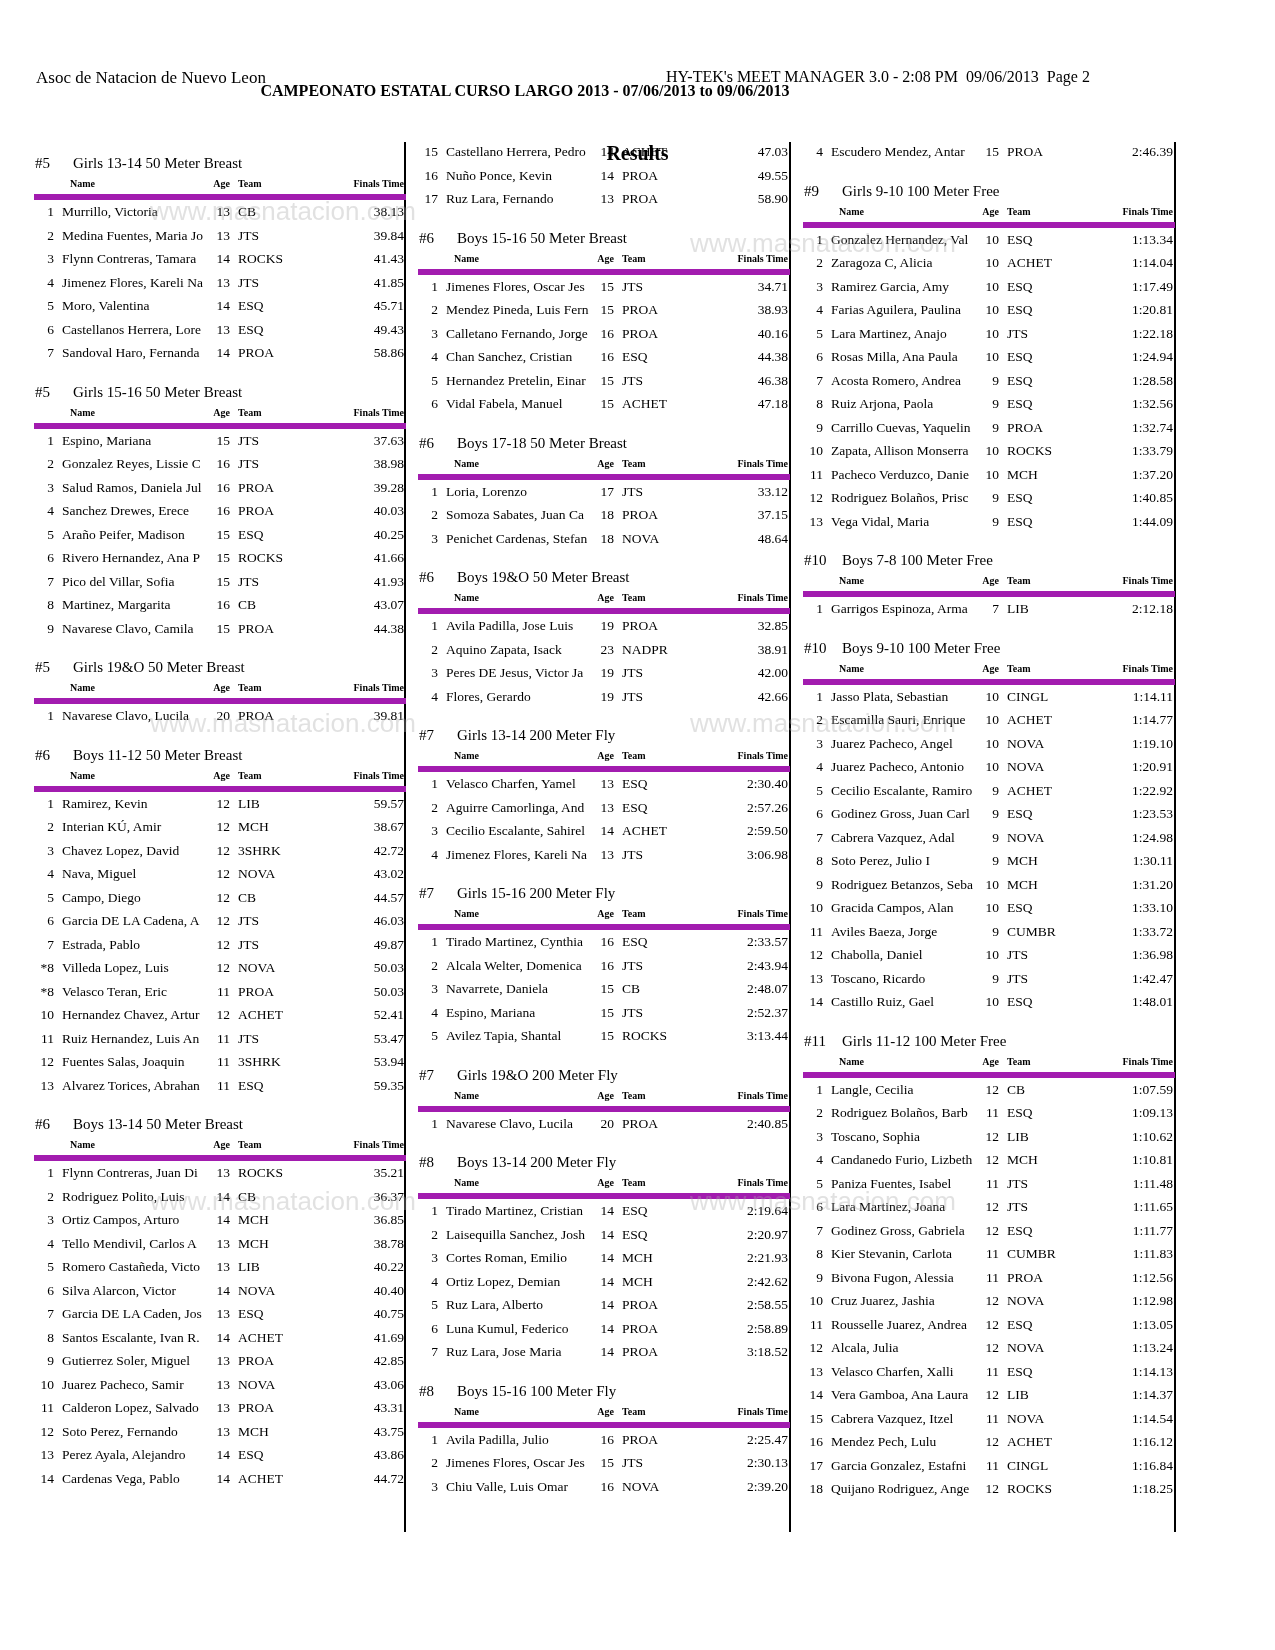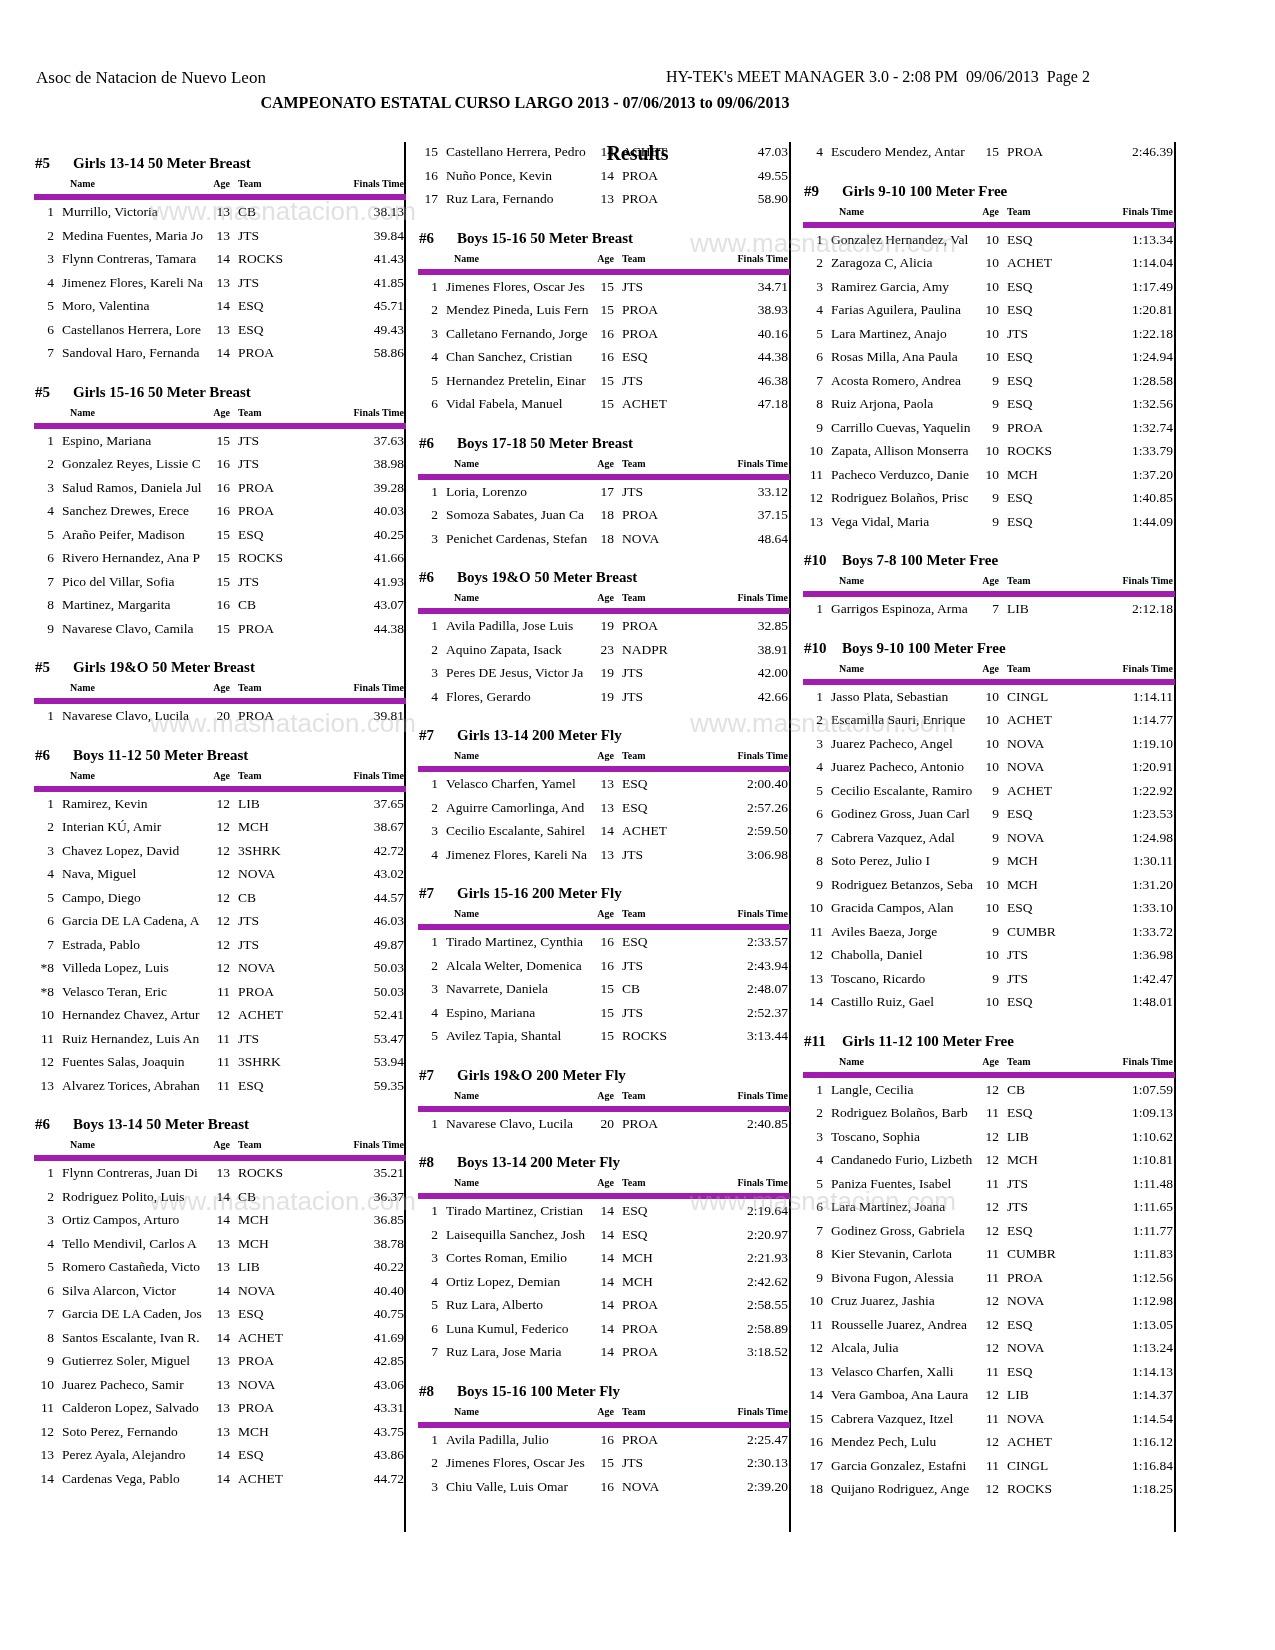--- a/index.html
+++ b/index.html
@@ -7,7 +7,7 @@
          font-family:"Liberation Serif","DejaVu Serif",serif; color:#000; }
   .hdr-left { position:absolute; left:36px; top:68px; font-size:17px; }
   .hdr-right { position:absolute; left:666px; top:68px; font-size:16px; white-space:pre; }
-  .hdr-title { position:absolute; left:0; width:1050px; top:94px; text-align:center; font-size:16px; font-weight:bold; }
+  .hdr-title { position:absolute; left:0; width:1050px; top:82px; text-align:center; font-size:16px; font-weight:bold; }
   .hdr-results { position:absolute; left:0; width:1275px; top:118px; text-align:center; font-size:20px; font-weight:bold;margin-top:24px; }
   .vline { position:absolute; width:2px; background:#000; }
   .col { position:absolute; width:372px; }

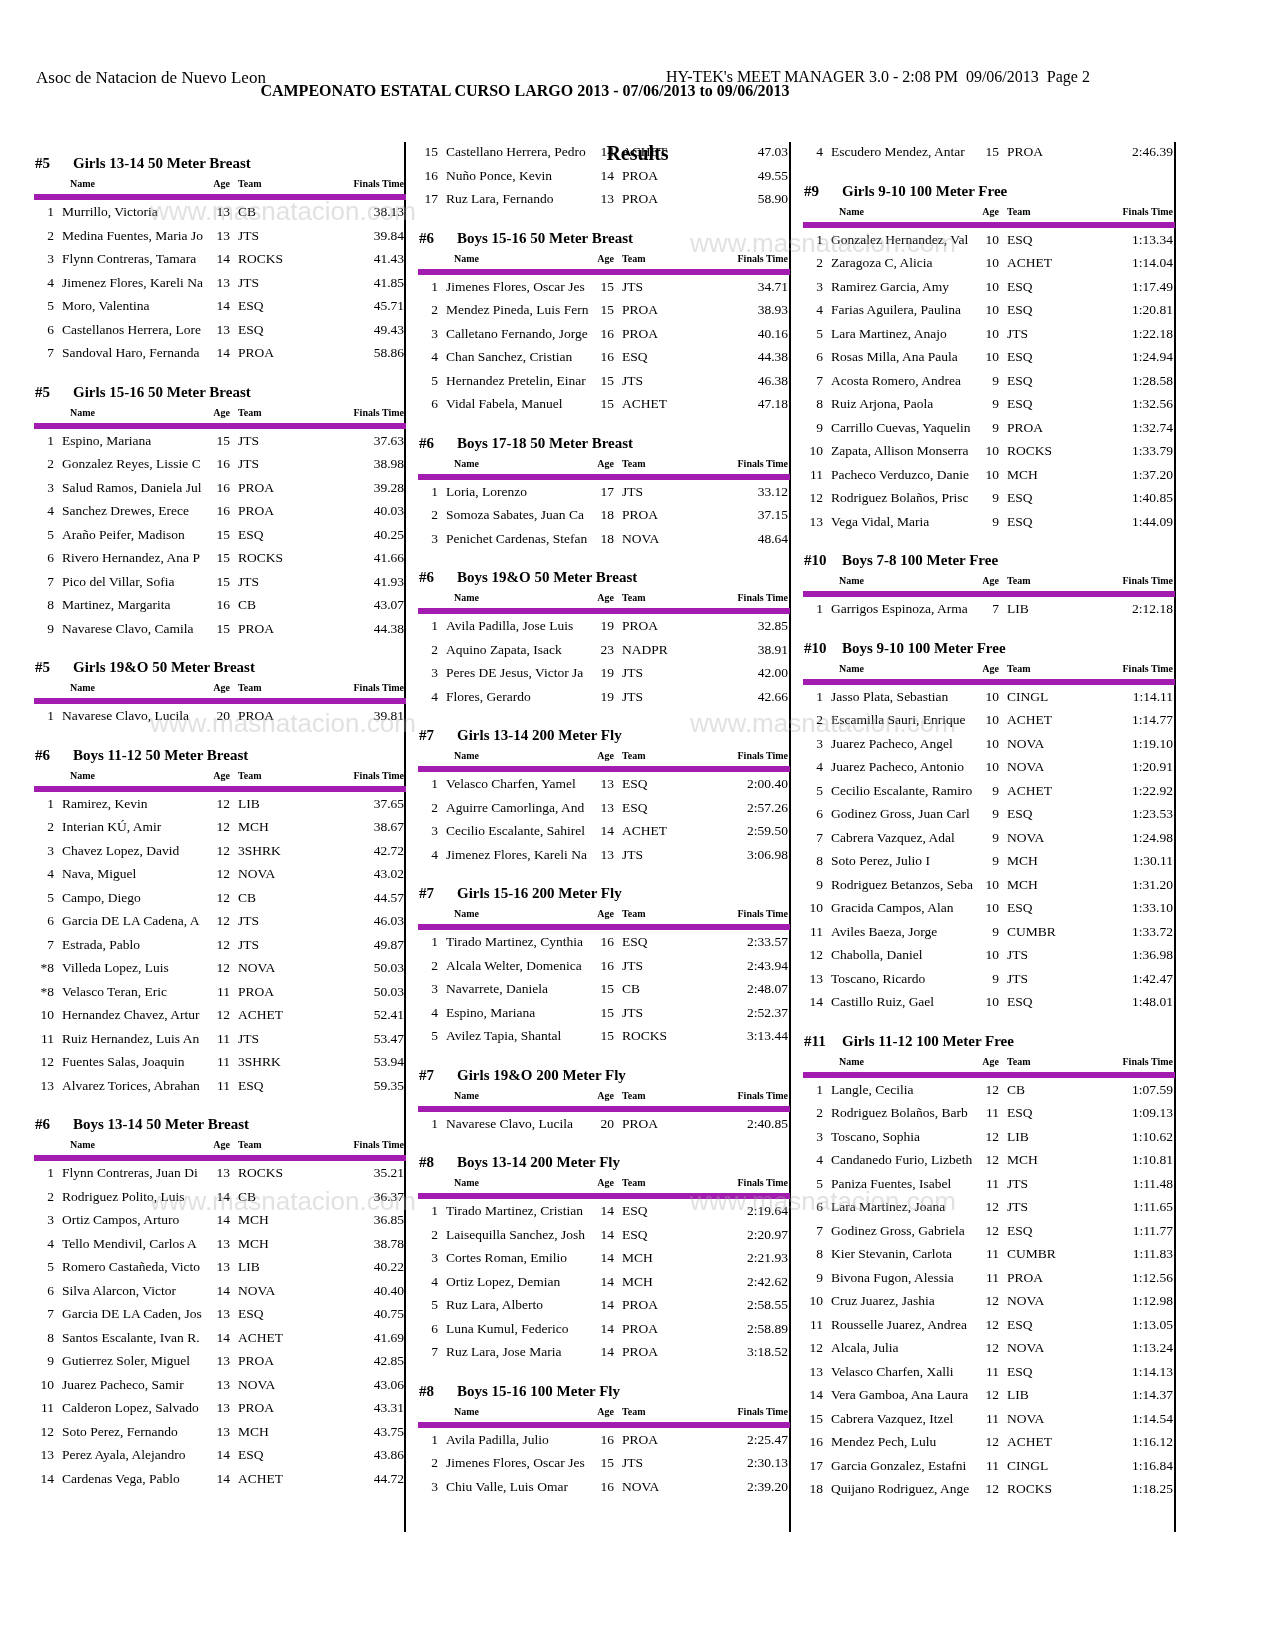--- a/index.html
+++ b/index.html
@@ -12,7 +12,7 @@
   .vline { position:absolute; width:2px; background:#000; }
   .col { position:absolute; width:372px; }
   .event { margin:0; }
-  .ev-title { font-weight:bold; font-size:15px; height:22px; line-height:22px; padding-left:1px; white-space:nowrap; }
+  .ev-title { font-weight:normal; font-size:15px; height:22px; line-height:22px; padding-left:1px; white-space:nowrap; }
   .ev-title .num { display:inline-block; width:38px; }
   .thead { display:flex; font-weight:bold; font-size:10px; height:20px; line-height:20px; border-bottom:6px solid #a21caf; }
   .row { display:flex; font-size:13.5px; height:23.5px; line-height:23.5px; white-space:nowrap; }

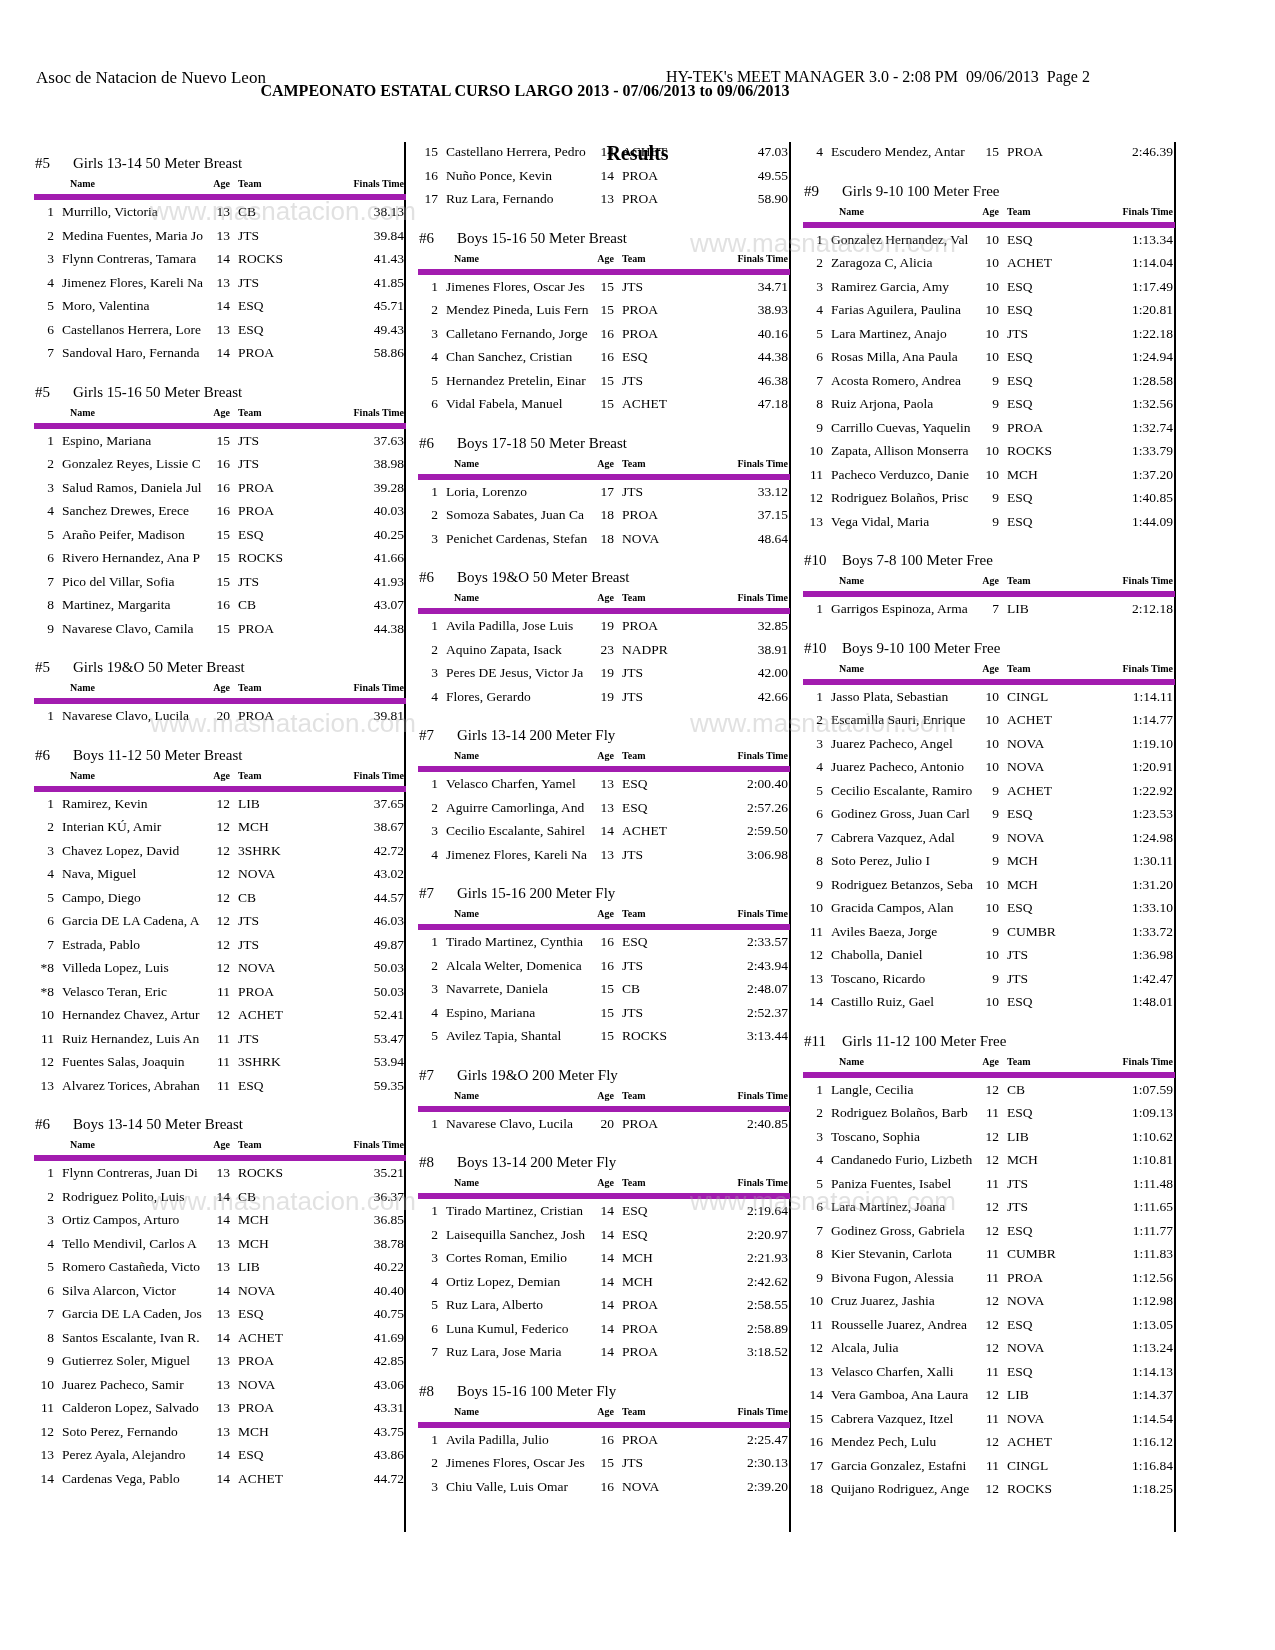--- a/index.html
+++ b/index.html
@@ -564,7 +564,7 @@
         <div class="c-name">Velasco Charfen, Yamel</div>
         <div class="c-age">13</div>
         <div class="c-team">ESQ</div>
-        <div class="c-time">2:00.40</div>
+        <div class="c-time">2:30.40</div>
       </div>
       <div class="row">
         <div class="c-place">2</div>

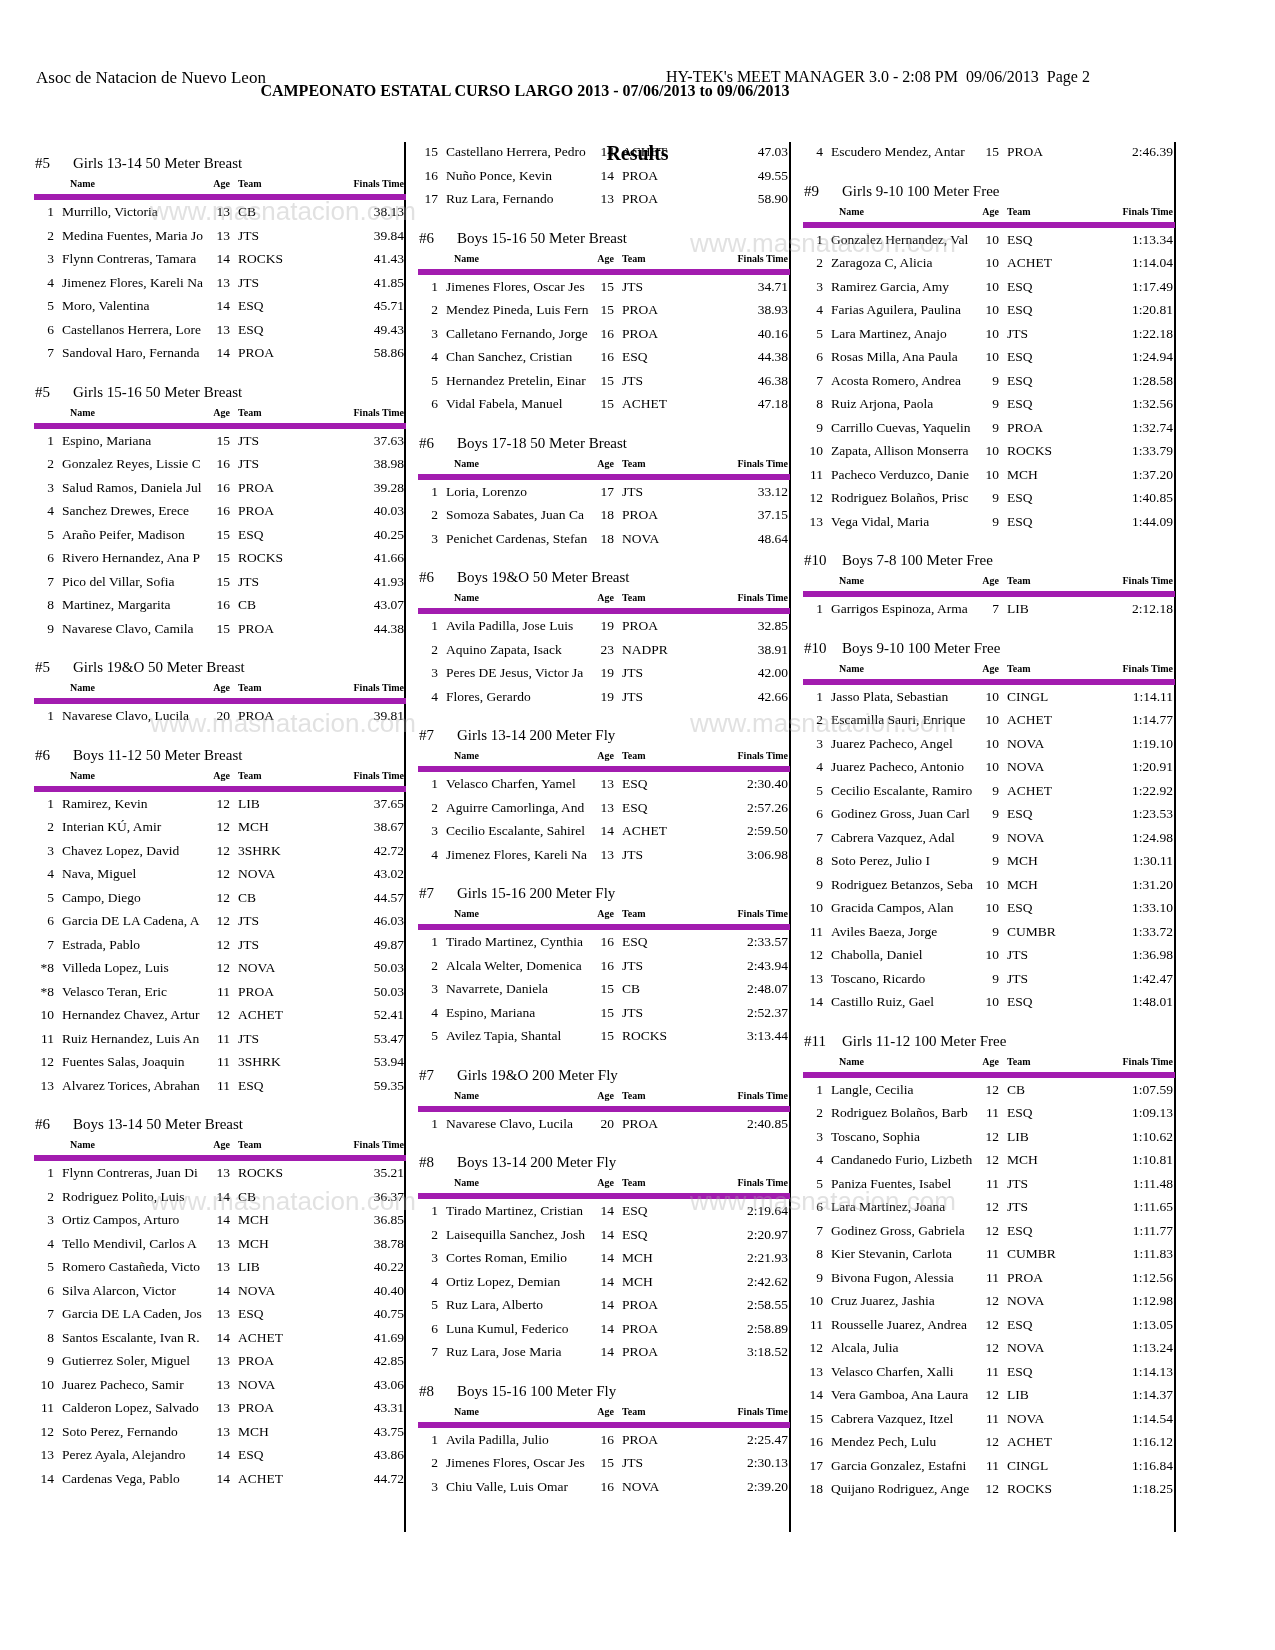--- a/index.html
+++ b/index.html
@@ -205,7 +205,7 @@
         <div class="c-name">Ramirez, Kevin</div>
         <div class="c-age">12</div>
         <div class="c-team">LIB</div>
-        <div class="c-time">37.65</div>
+        <div class="c-time">59.57</div>
       </div>
       <div class="row">
         <div class="c-place">2</div>

